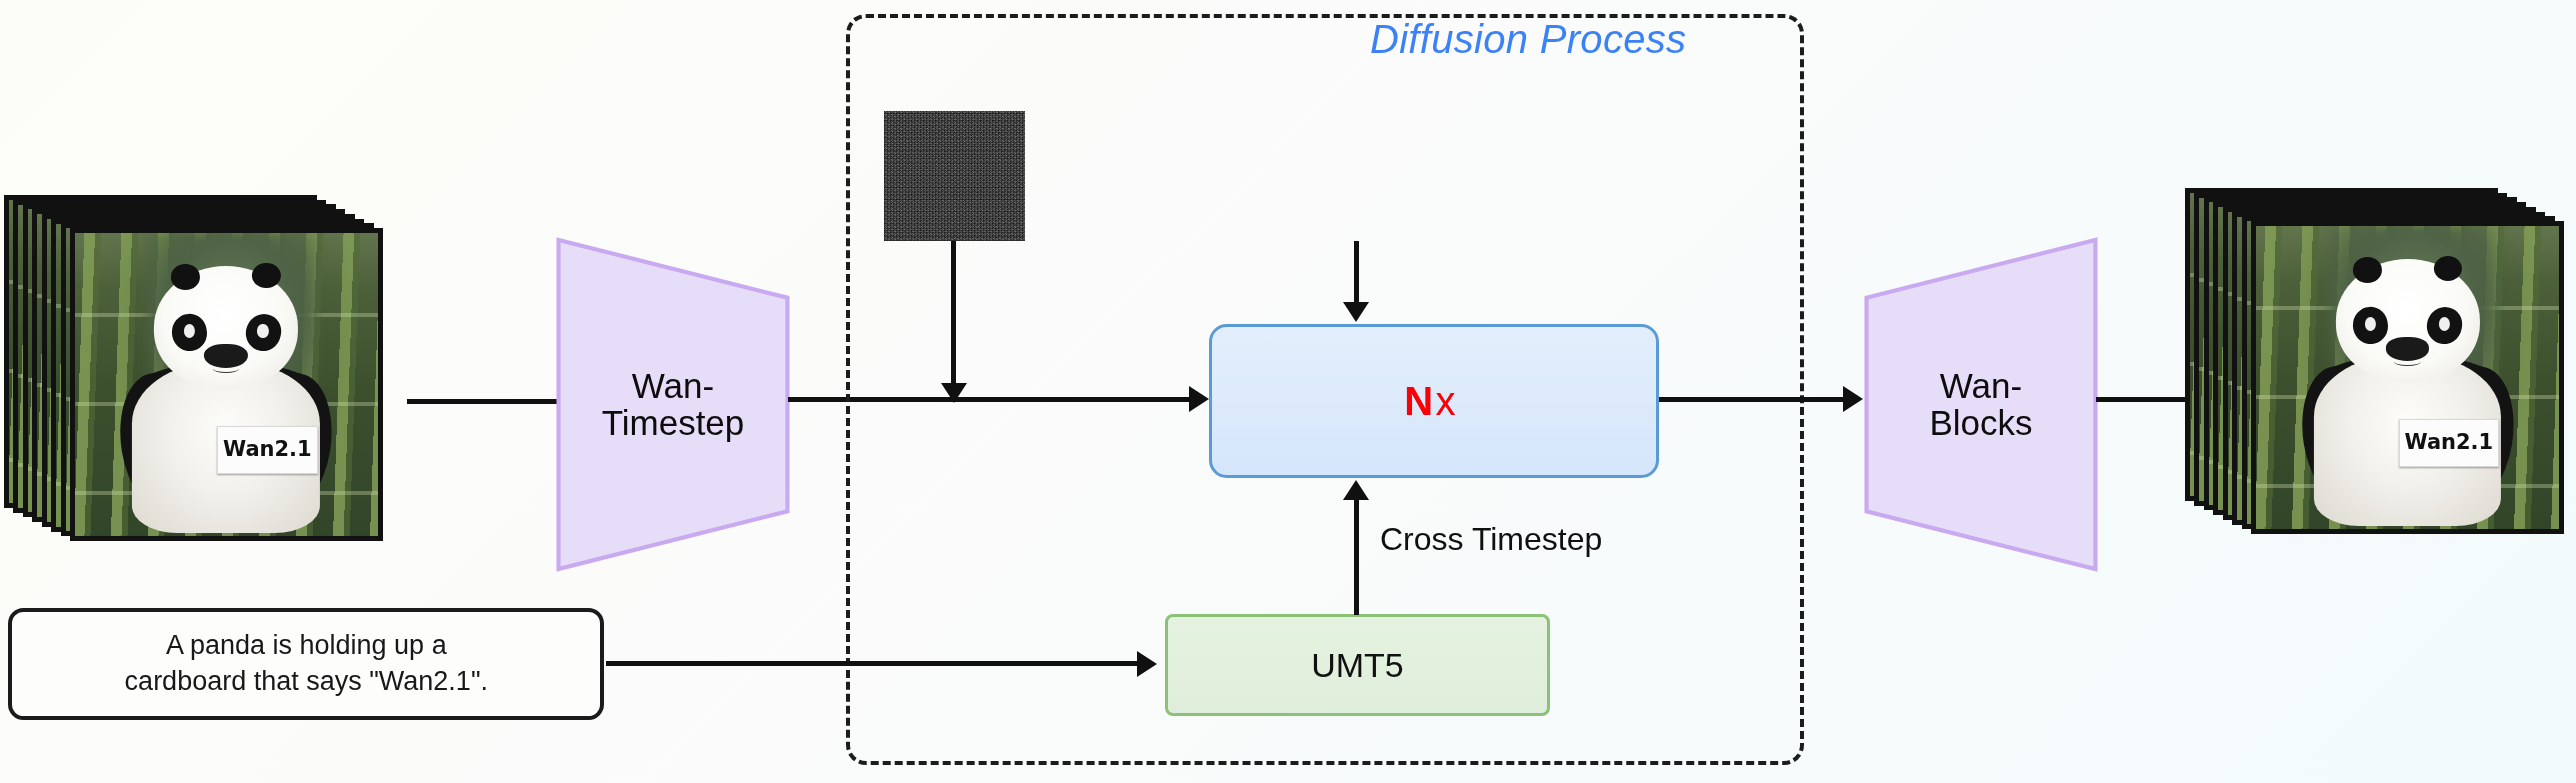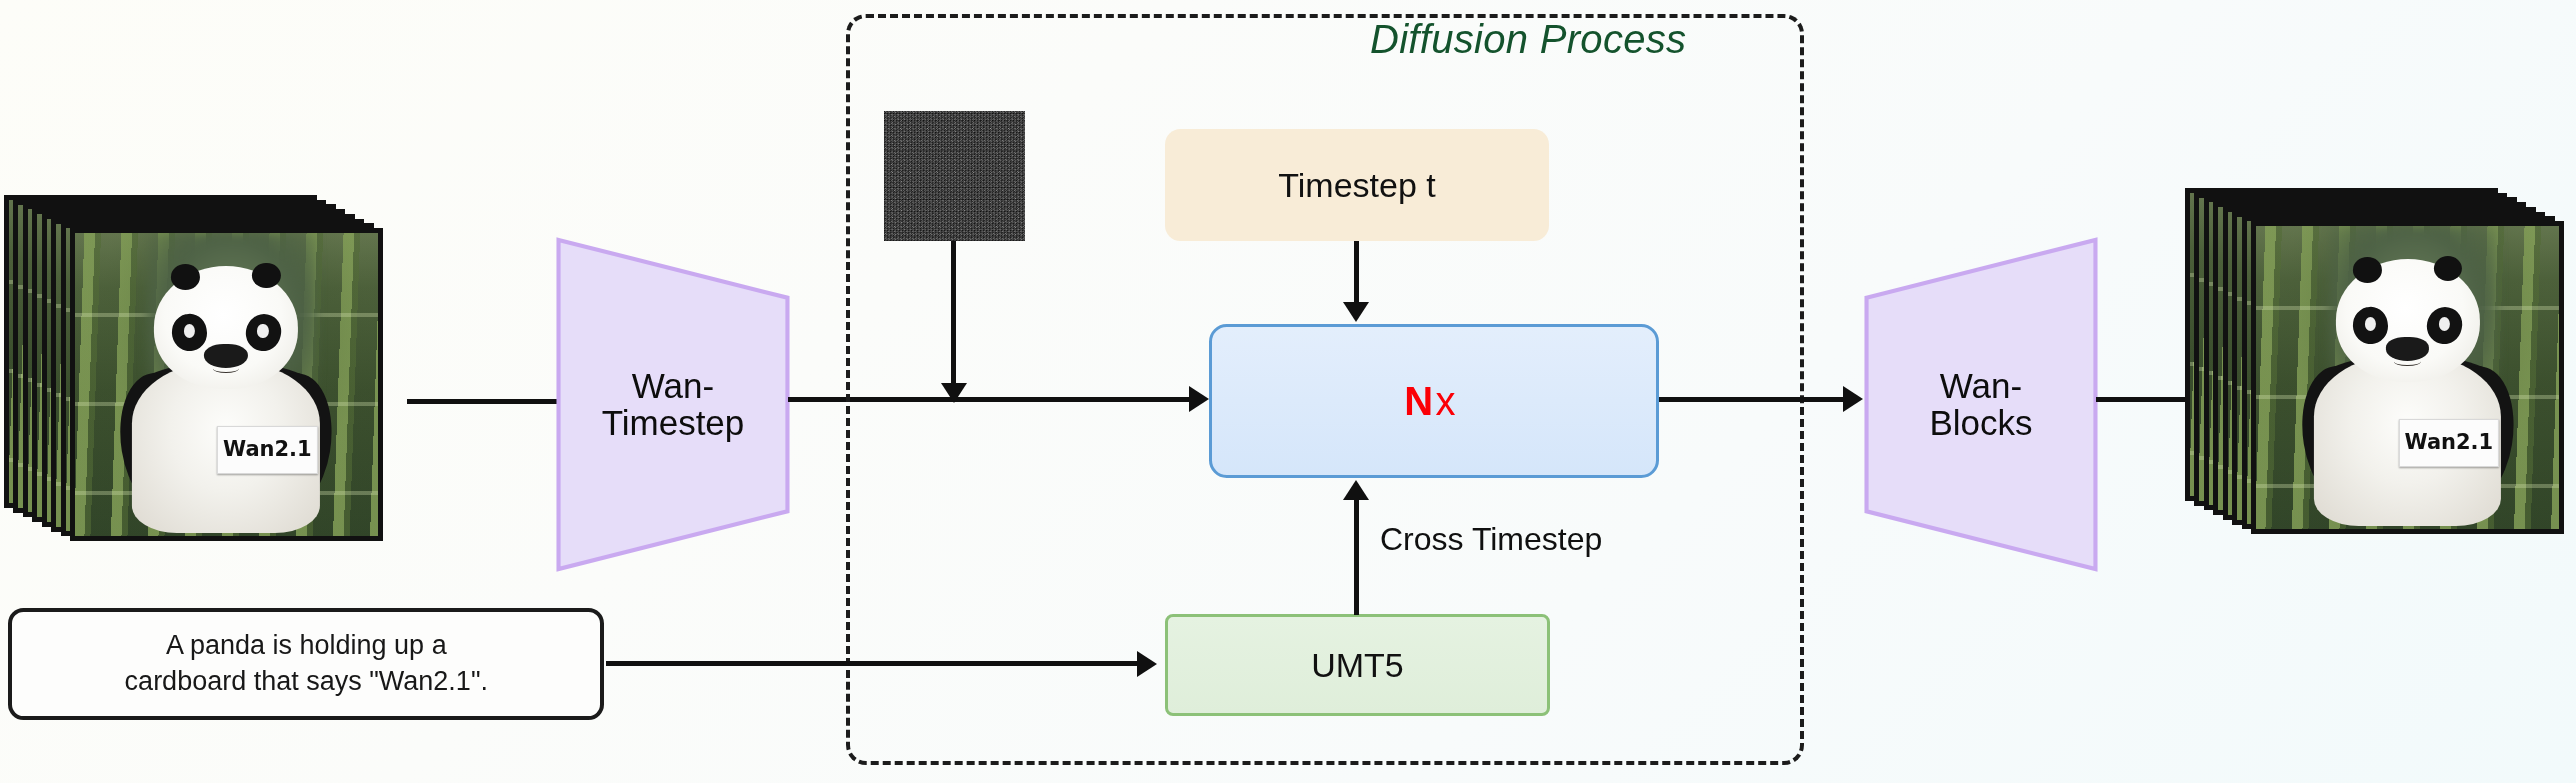--- a/index.html
+++ b/index.html
@@ -26,7 +26,7 @@
     left:1370px;top:16.5px;
     font-style:italic;
     font-size:40px;
-    color:#14532d;
+    color:#3b82f6;
     letter-spacing:0.3px;
     white-space:nowrap;
   }

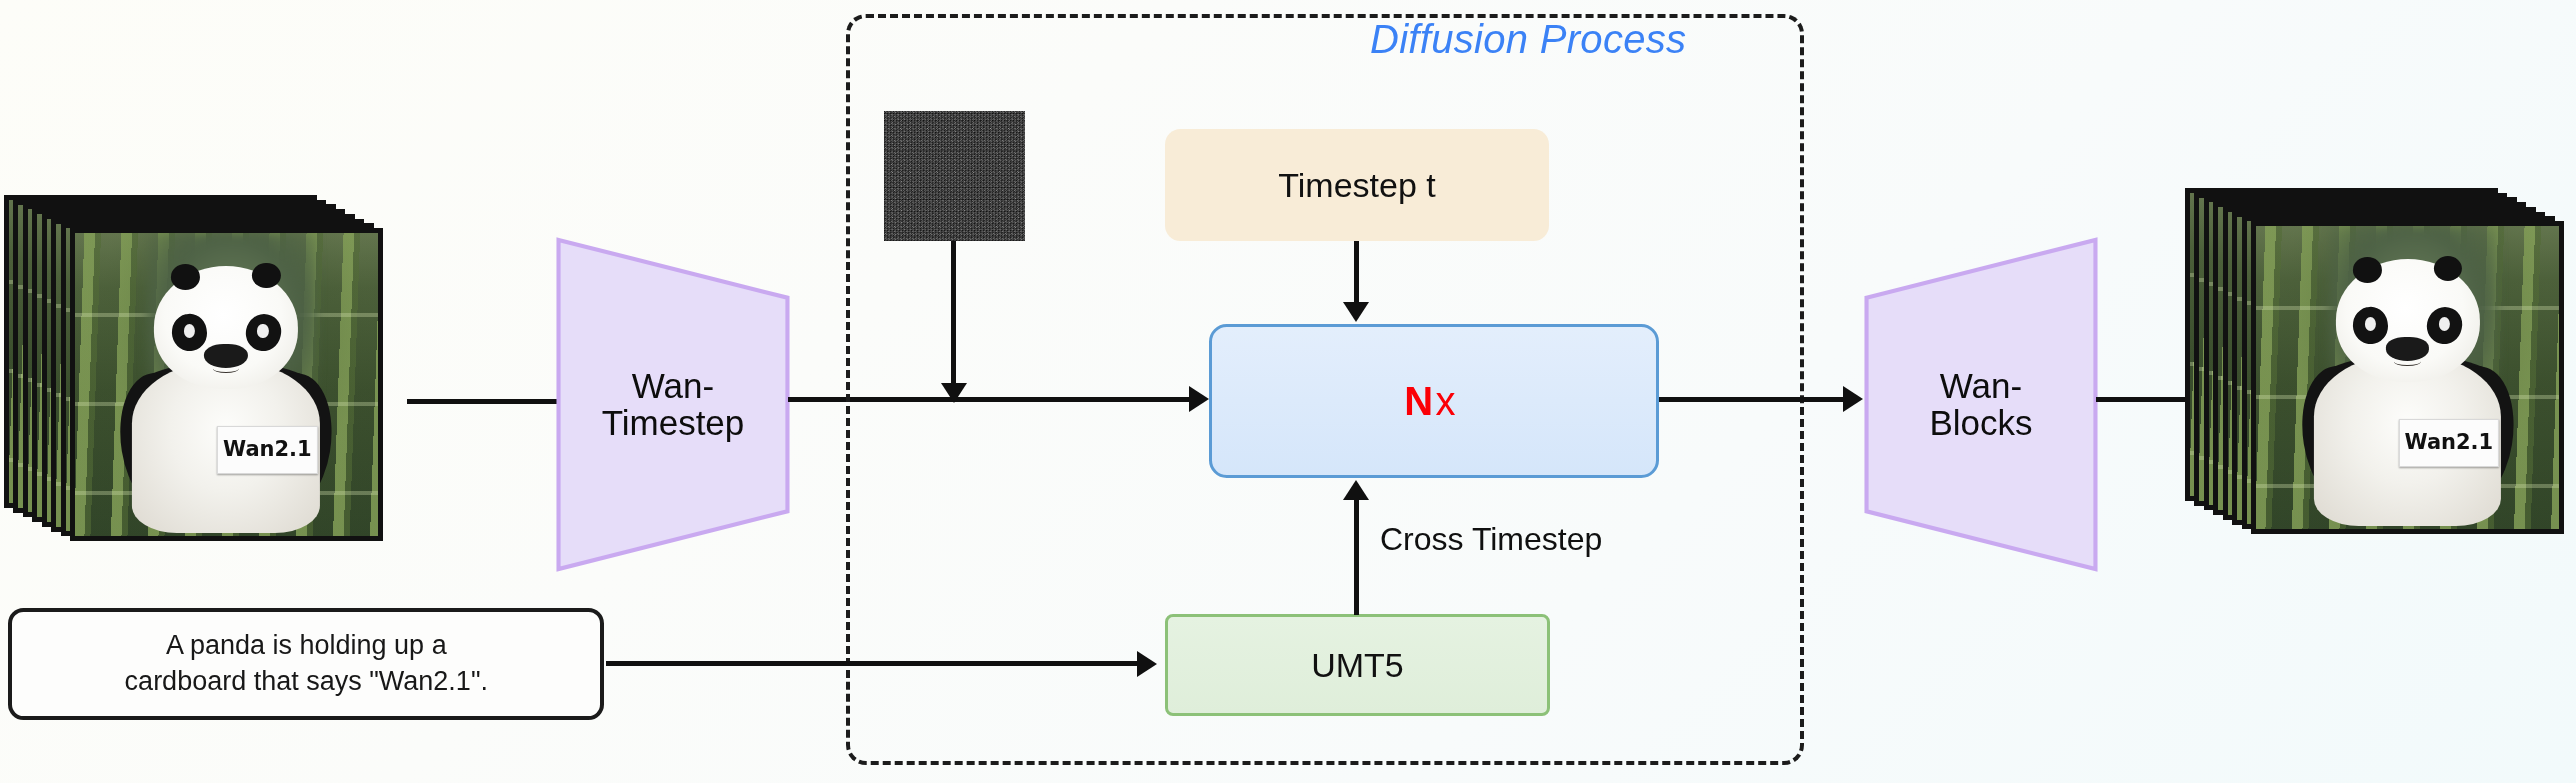--- a/index.html
+++ b/index.html
@@ -263,9 +263,6 @@
   <div class="abs ln ln-v" style="left:951px;top:241px;height:148px;"></div>
   <div class="abs arrowhead ah-down" style="left:941px;top:383px;"></div>
 
-  <div class="abs rbox box-timestep">
-    <span>Timestep t</span>
-  </div>
 
   <div class="abs ln ln-v" style="left:1354px;top:241px;height:64px;"></div>
   <div class="abs arrowhead ah-down" style="left:1343px;top:302px;"></div>

